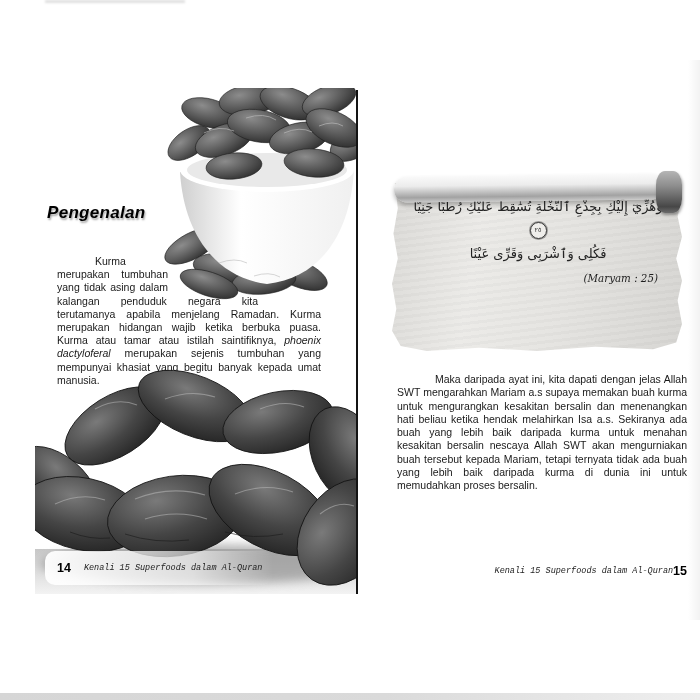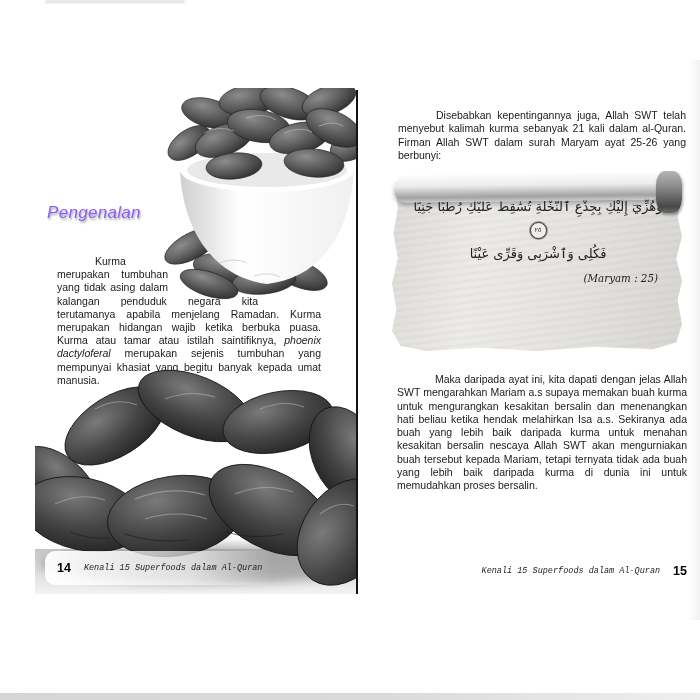--- a/index.html
+++ b/index.html
@@ -198,9 +198,6 @@
 
   <div class="page right-page">
 
-    <div class="rp rp1">
-      <p>Disebabkan kepentingannya juga, Allah SWT telah menyebut kalimah kurma sebanyak 21 kali dalam al-Quran. Firman Allah SWT dalam surah Maryam ayat 25-26 yang berbunyi:</p>
-    </div>
 
     <div class="scroll">
       <div class="scroll-paper">

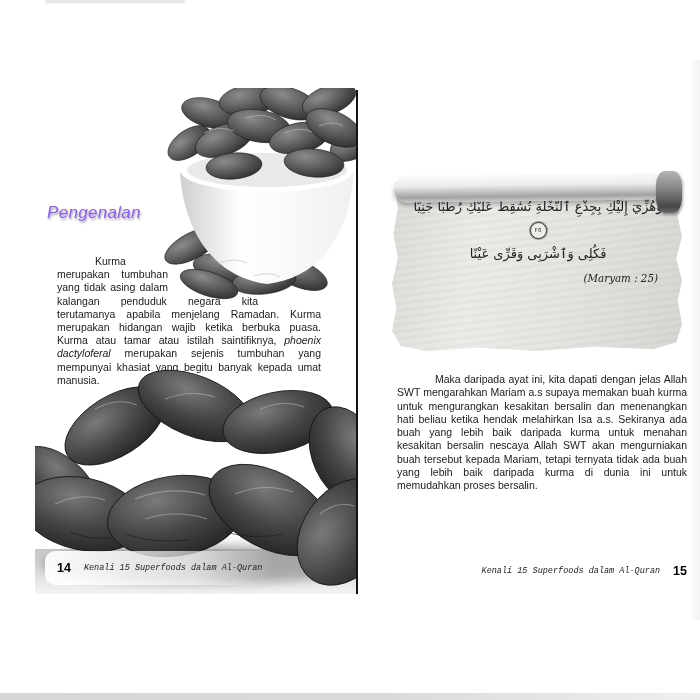--- a/index.html
+++ b/index.html
@@ -17,8 +17,8 @@
   .pile-photo{position:absolute;left:0;top:279px;width:323px;height:230px;}
 
   
-  .heading{position:absolute;left:12px;top:118px;font-size:17px;font-weight:normal;font-style:italic;
-           letter-spacing:.3px;color:#8b5cf6;text-shadow:1px 1.5px 2px rgba(0,0,0,.35);}
+  .heading{position:absolute;left:12px;top:118px;font-size:17px;font-weight:bold;font-style:italic;
+           letter-spacing:.3px;color:#000000;text-shadow:1px 1.5px 2px rgba(0,0,0,.35);}
   .left-text{position:absolute;left:10px;top:158px;width:288px;font-size:10.5px;line-height:13.2px;
              text-align:justify;color:#191919;}
   .left-text p{margin:12px;text-indent:38px;}

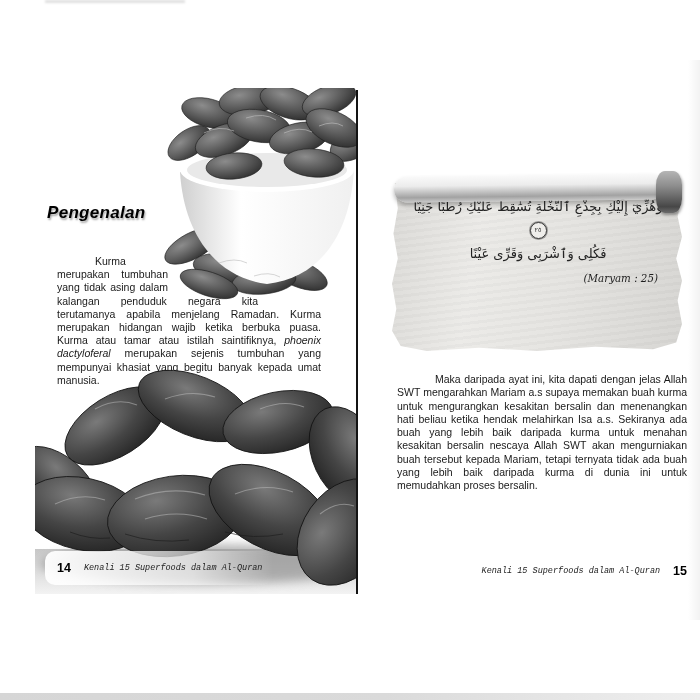--- a/index.html
+++ b/index.html
@@ -65,7 +65,7 @@
   .folio{font-weight:bold;font-size:12.5px;color:#000;}
   .book-title{font-family:Liberation Mono, monospace;font-style:italic;font-size:8.5px;color:#222;}
   .left-footer .book-title{margin-left:13px;}
-  .right-footer .folio{margin-left:13px;}
+  .right-footer .folio{}
 
   
   .bottom-strip{position:absolute;left:0;top:693px;width:700px;height:7px;

